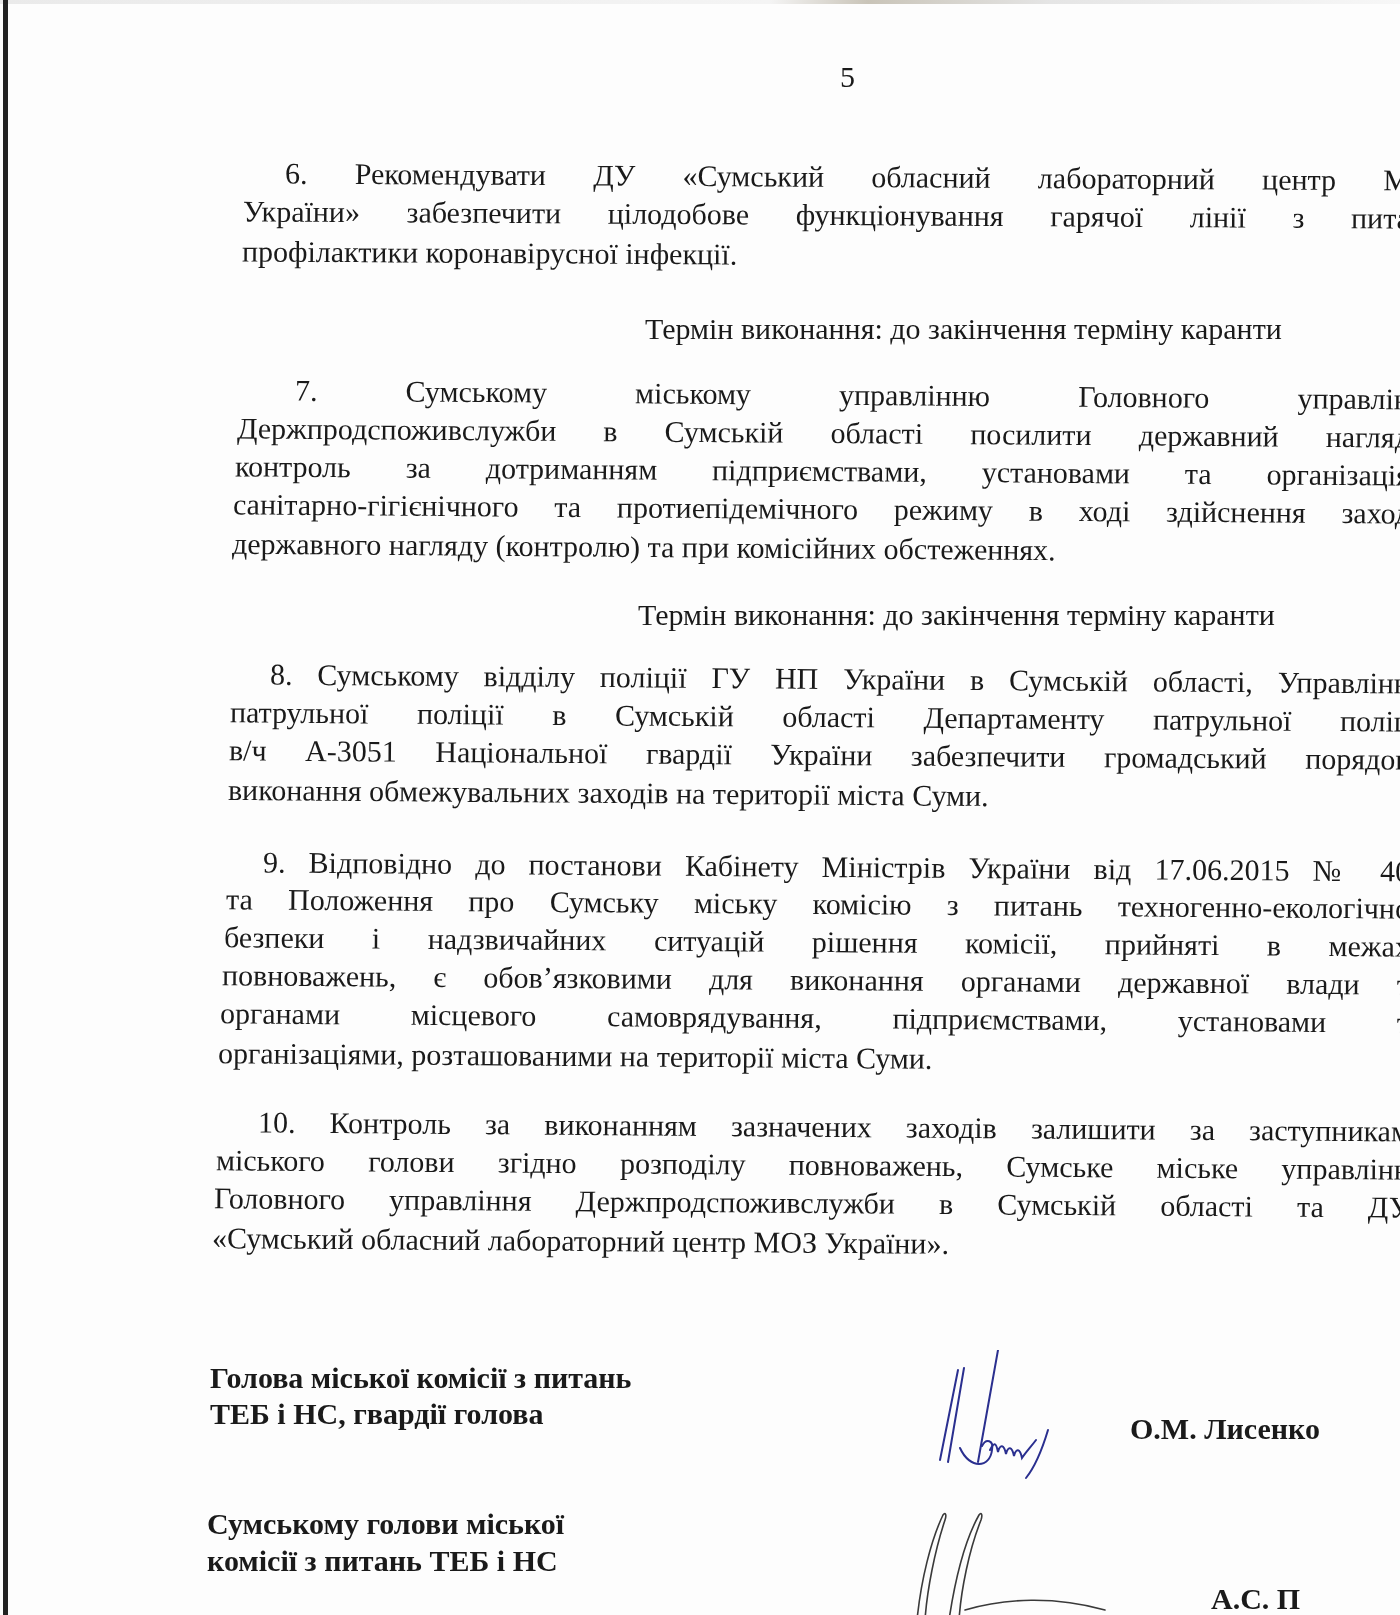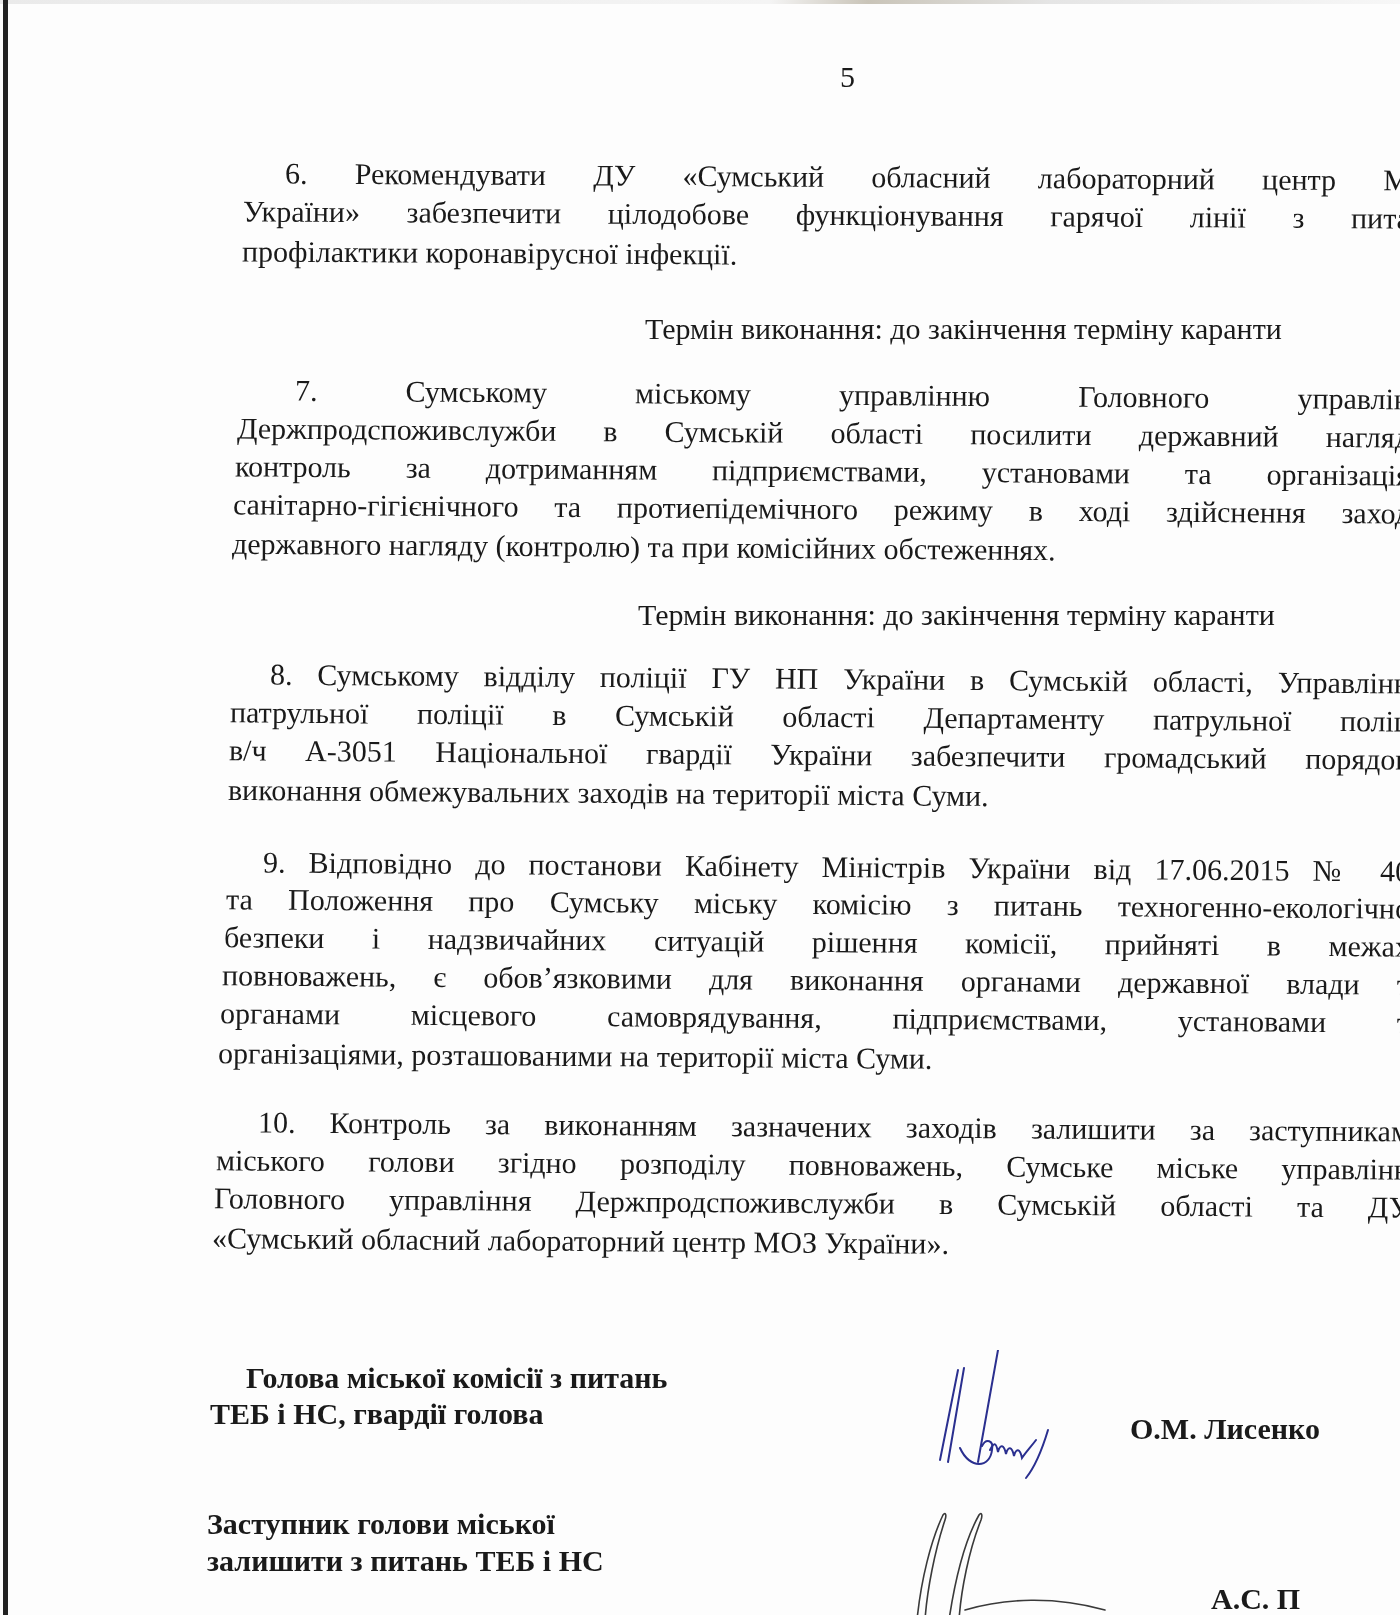--- a/index.html
+++ b/index.html
@@ -63,7 +63,7 @@
 </div>
 
 <div>
-  <div class="sig-title" style="left:210px;top:1360px;margin-left:36px;">Голова міської комісії з питань</div>
+  <div class="sig-title" style="left:210px;top:1360px;">Голова міської комісії з питань</div>
   <div class="sig-title" style="left:210px;top:1396px;">ТЕБ і НС, гвардії голова</div>
   <svg class="sig" style="left:930px;top:1350px;" width="170" height="130" viewBox="0 0 170 130">
     <g fill="none" stroke="#2a2f8f" stroke-width="2" stroke-linecap="round">

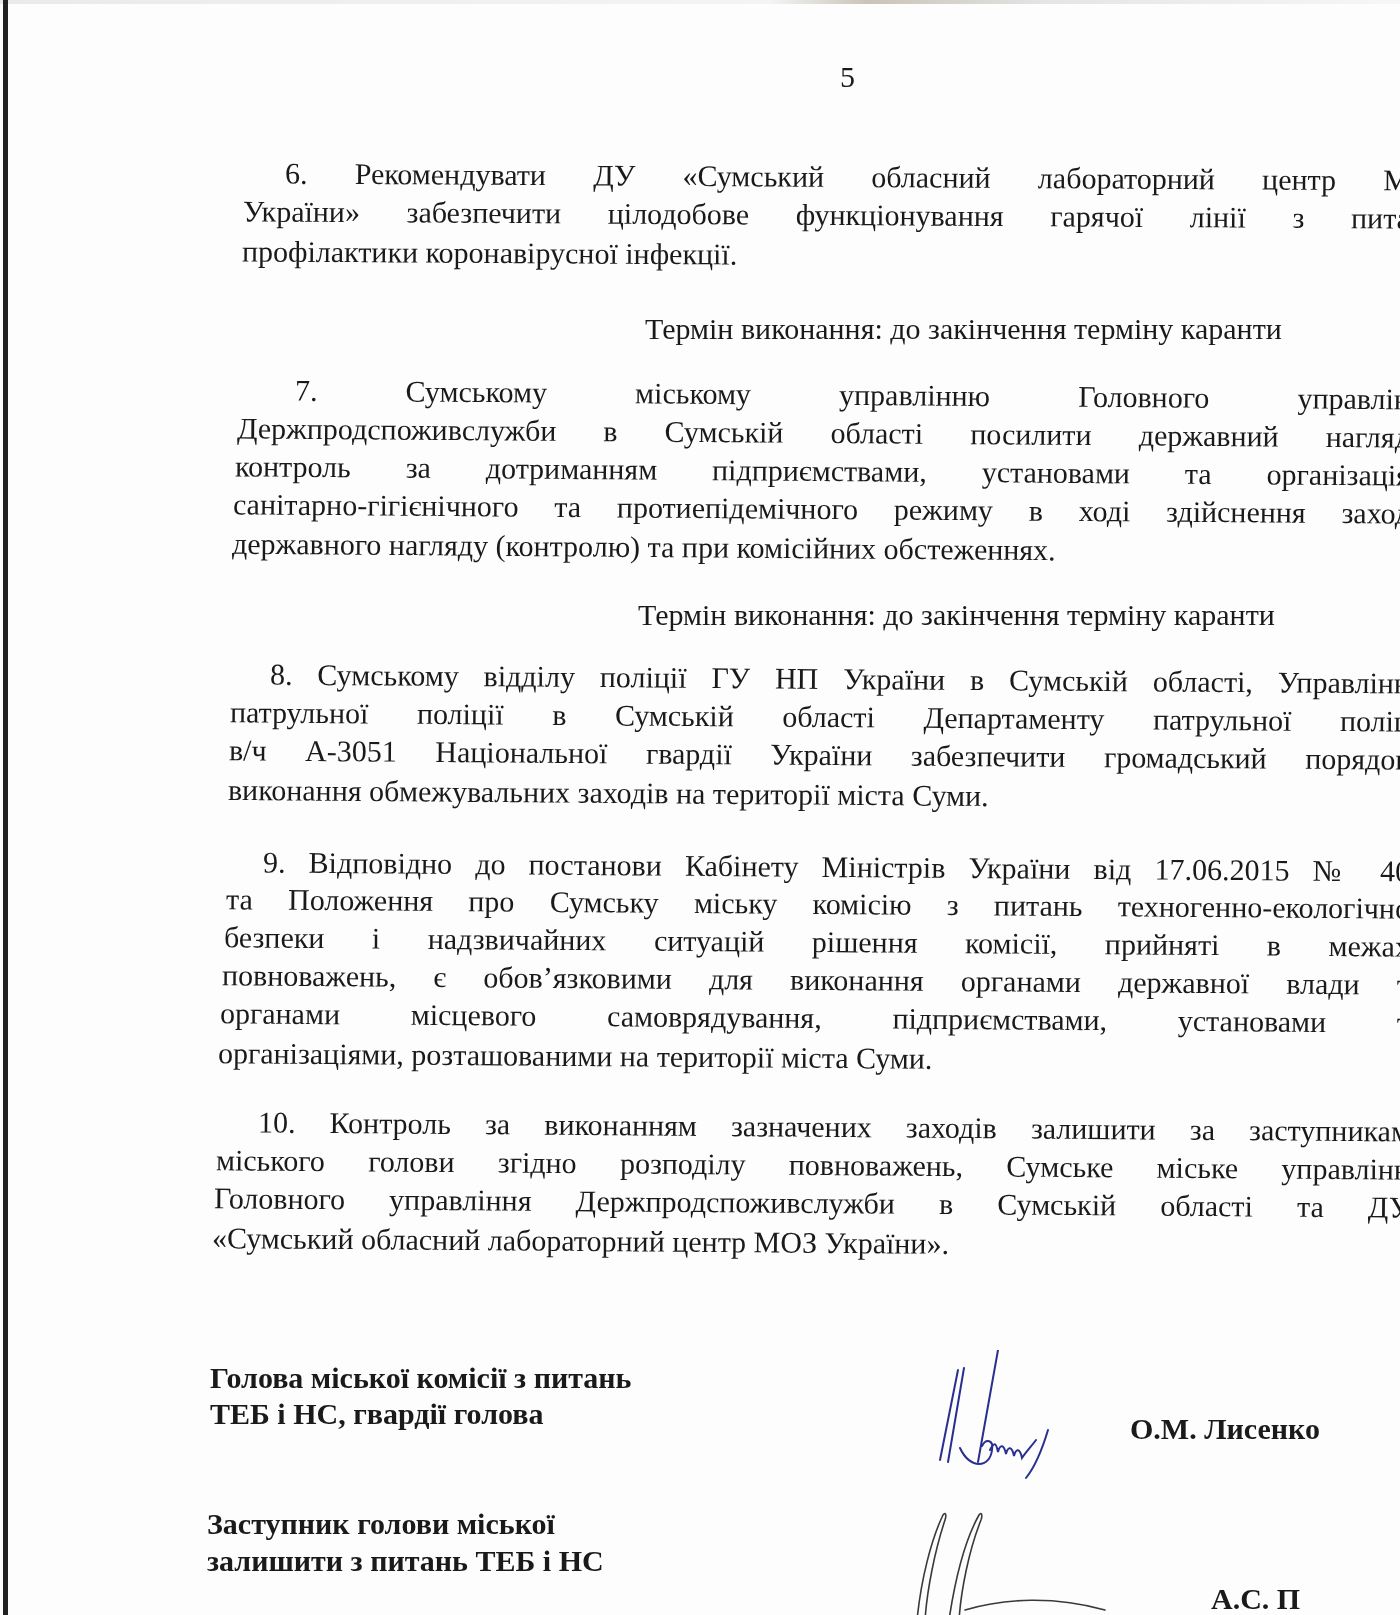--- a/index.html
+++ b/index.html
@@ -78,7 +78,7 @@
 </div>
 
 <div>
-  <div class="sig-title" style="left:207px;top:1506px;">Заступник голови міської</div>
+  <div class="sig-title" style="left:207px;top:1506px;">Сумському голови міської</div>
   <div class="sig-title" style="left:207px;top:1543px;">залишити з питань ТЕБ і НС</div>
   <svg class="sig" style="left:905px;top:1510px;" width="220" height="110" viewBox="0 0 220 110">
     <g fill="none" stroke="#3a3a3a" stroke-width="1.6" stroke-linecap="round">

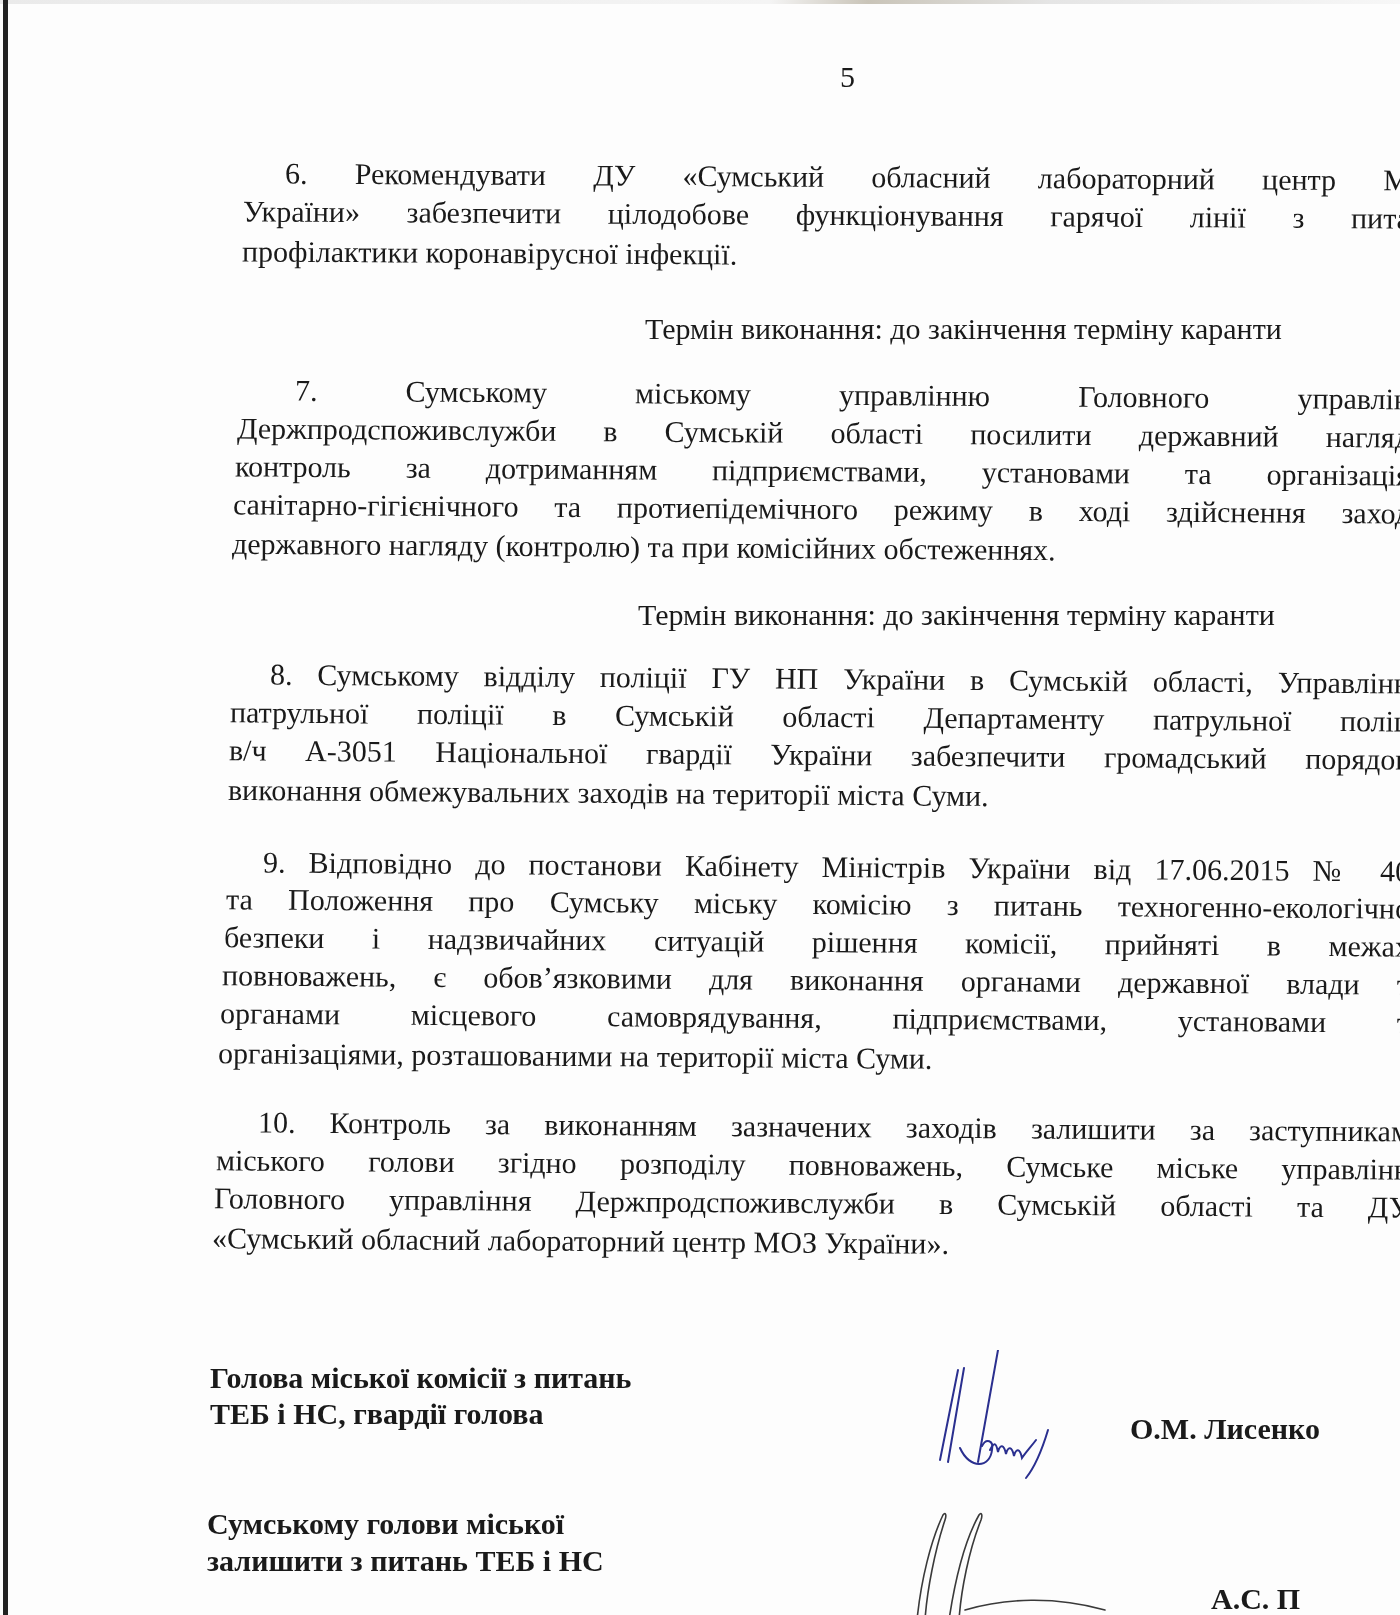--- a/index.html
+++ b/index.html
@@ -79,7 +79,7 @@
 
 <div>
   <div class="sig-title" style="left:207px;top:1506px;">Сумському голови міської</div>
-  <div class="sig-title" style="left:207px;top:1543px;">залишити з питань ТЕБ і НС</div>
+  <div class="sig-title" style="left:207px;top:1543px;">комісії з питань ТЕБ і НС</div>
   <svg class="sig" style="left:905px;top:1510px;" width="220" height="110" viewBox="0 0 220 110">
     <g fill="none" stroke="#3a3a3a" stroke-width="1.6" stroke-linecap="round">
       <path d="M12 110 C16 70,26 30,38 5 C40 2,42 4,40 10 C30 40,22 80,20 110"></path>

